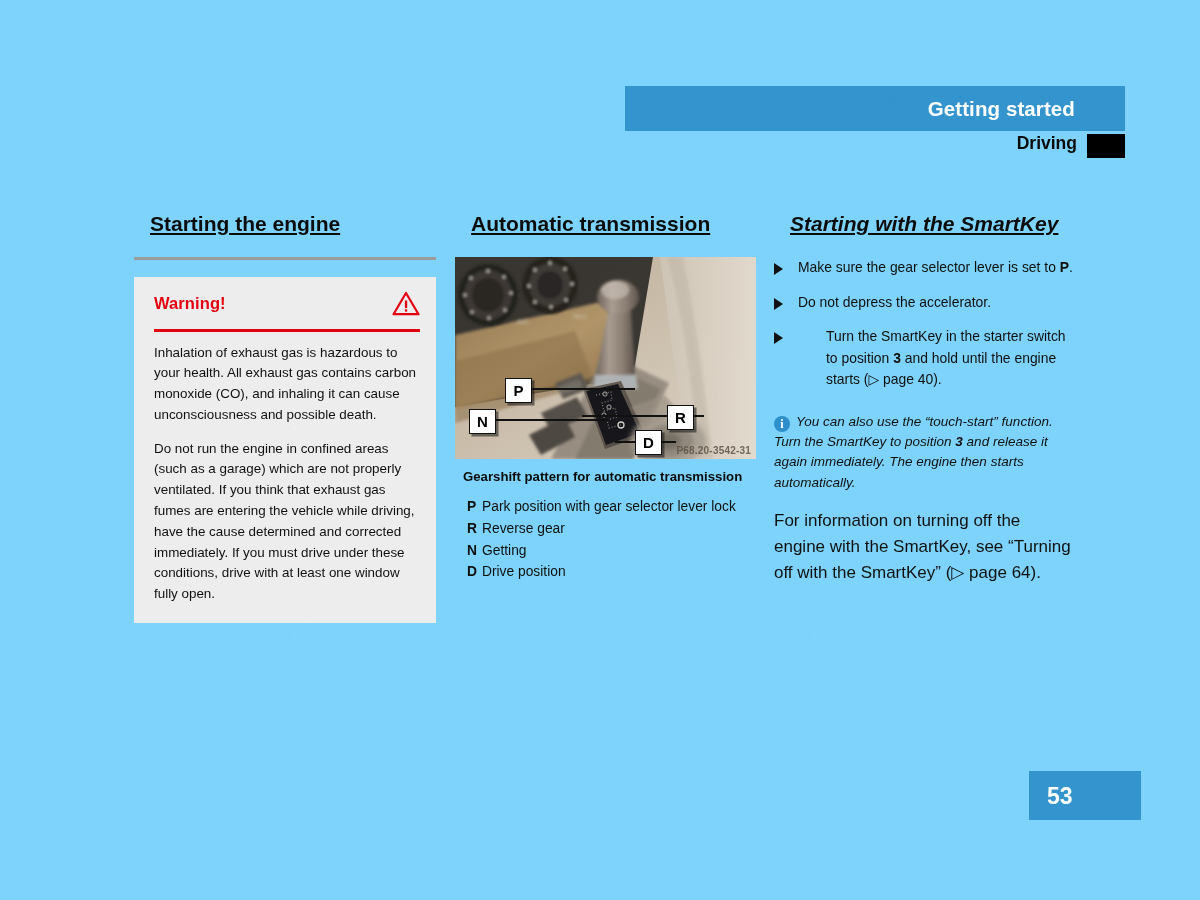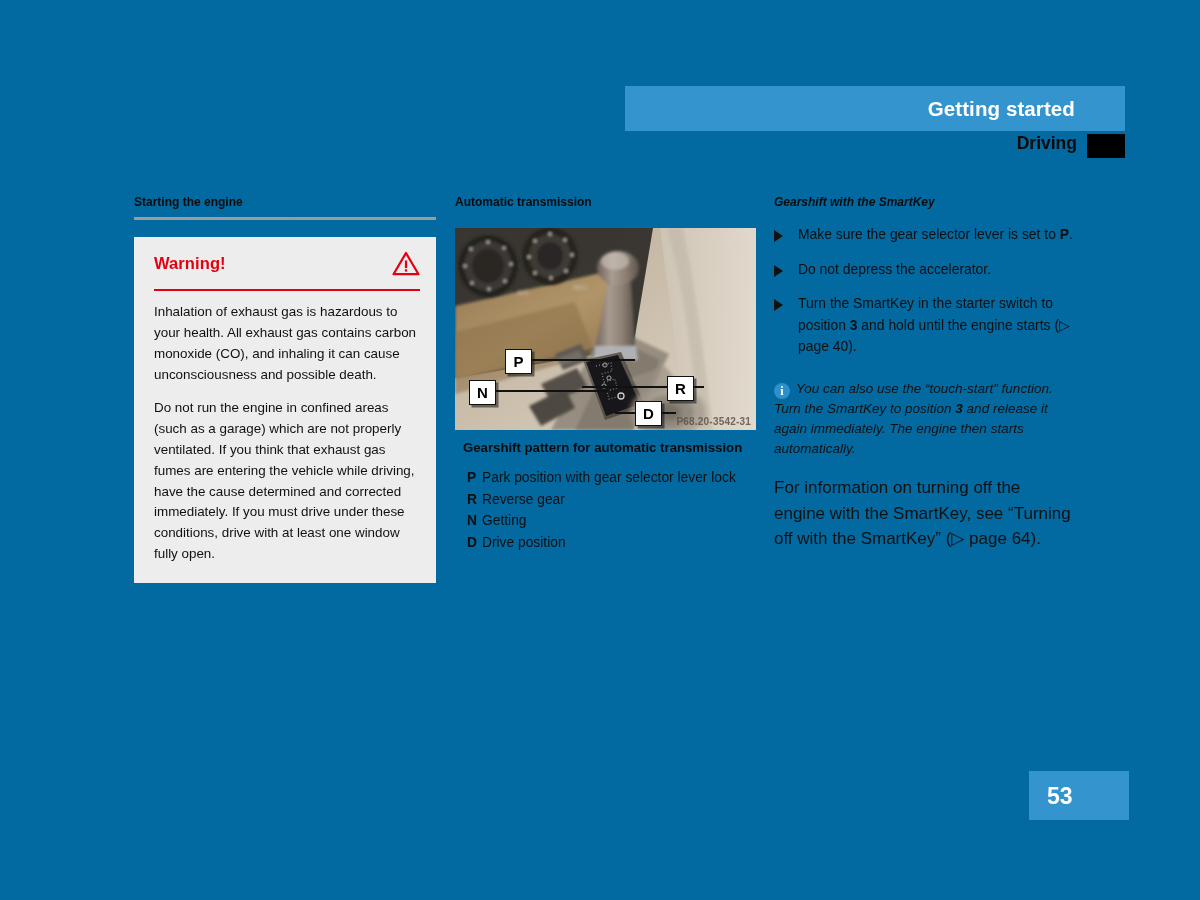--- a/index.html
+++ b/index.html
@@ -20,7 +20,7 @@
   .page {
     position: absolute;
     inset: 0;
-    background: #0369a1;
+    background: #7dd3fc;
   }
 
   

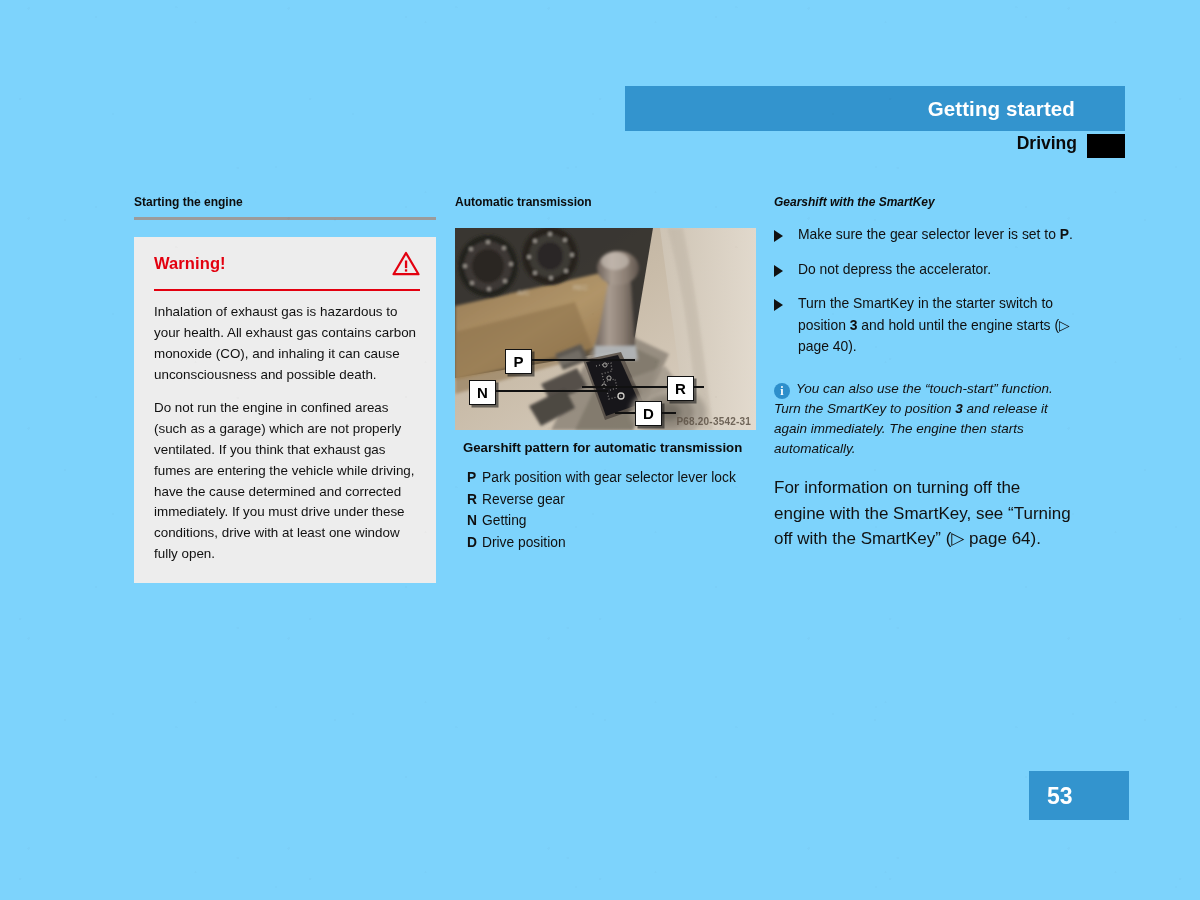--- a/index.html
+++ b/index.html
@@ -100,12 +100,13 @@
   .col-right { left: 774px;  width: 302px; }
 
   .col-heading {
-    font-size: 12px;
+    font-size: 21px;
     font-weight: bold;
     color: #0c0c0c;
     line-height: 1.25;
-    margin: 0;
+    margin: 16px;
     padding-bottom: 4px;
+    text-decoration: underline;
   }
   .col-heading.italic {
     font-style: italic;

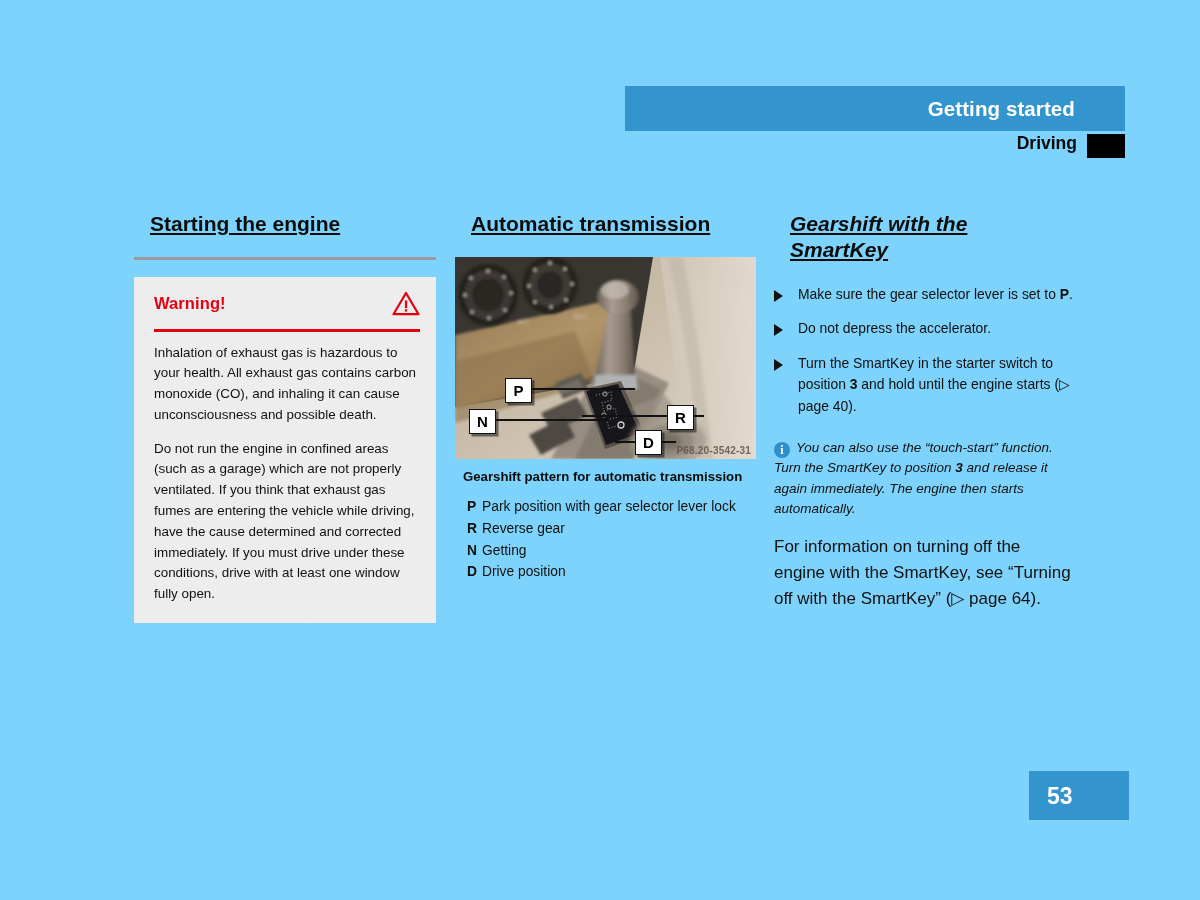--- a/index.html
+++ b/index.html
@@ -486,7 +486,7 @@
   </div>
 
   <div class="col col-right">
-    <h2 class="col-heading italic">Gearshift with the SmartKey</h2>
+    <h2 class="col-heading italic">Starting with the SmartKey</h2>
 
     <ul class="steps">
       <li>

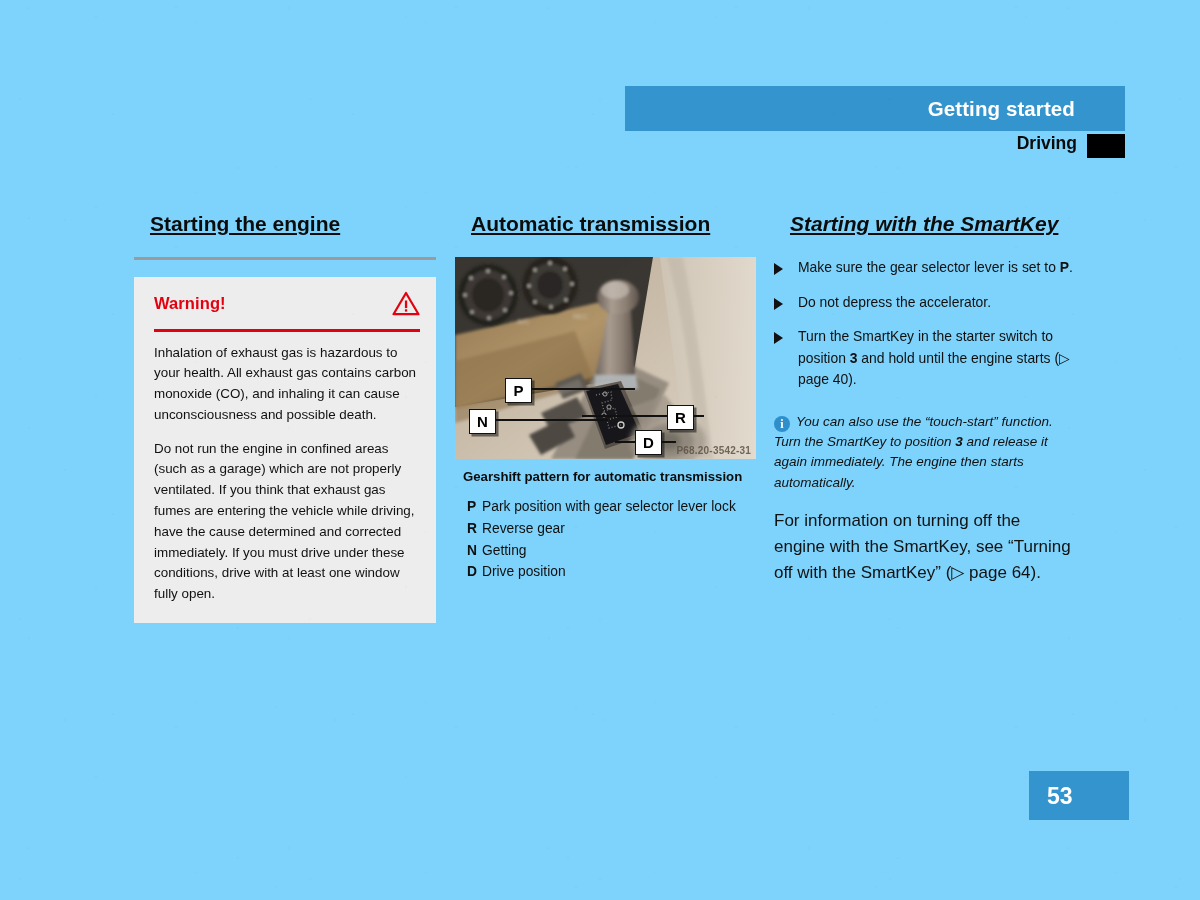--- a/index.html
+++ b/index.html
@@ -235,7 +235,7 @@
     font-size: 13.9px;
     line-height: 1.55;
   }
-  .steps li:last-child { margin-bottom: 14px; }
+  .steps li:last-child { margin-bottom: 14px; gap: 28px; }
   .tri-bullet {
     flex: 0 0 24px;
     width: 24px;

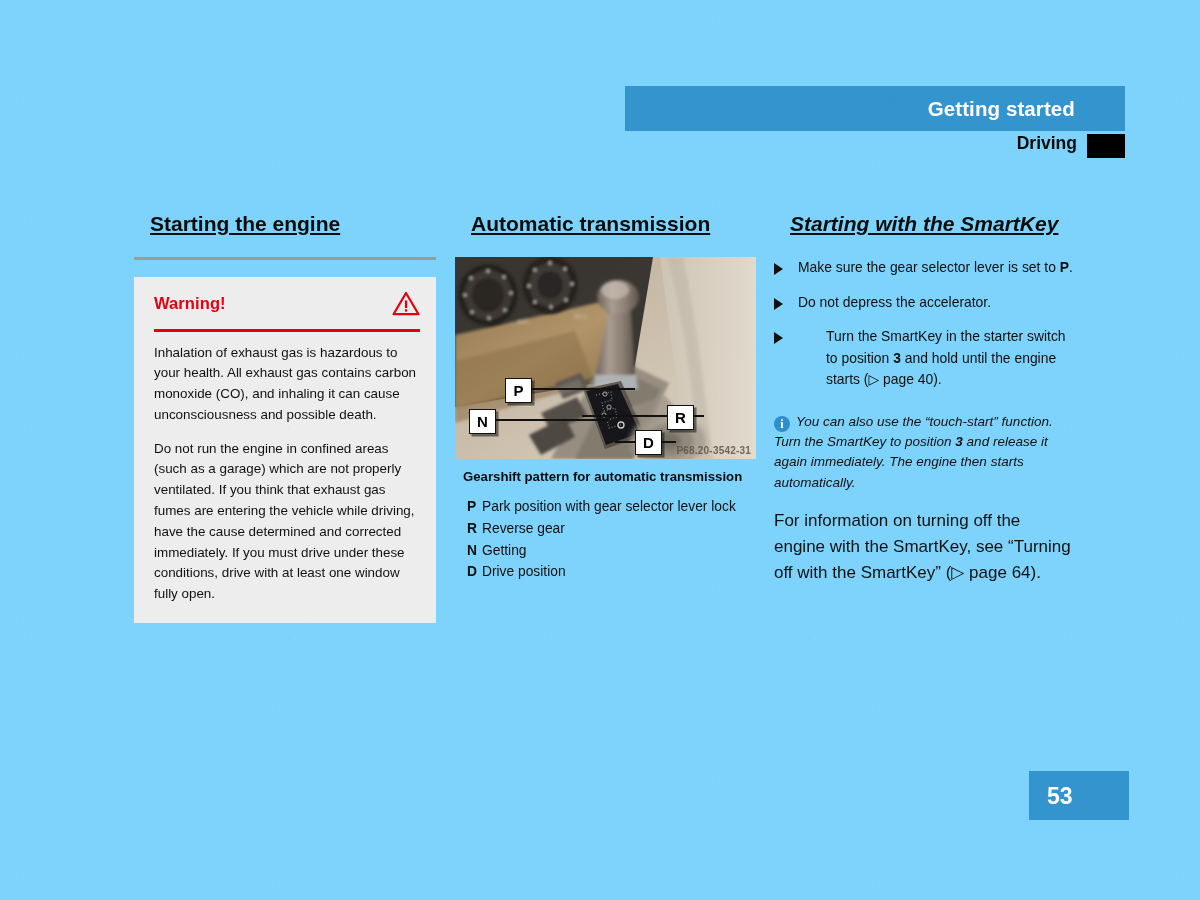--- a/index.html
+++ b/index.html
@@ -280,7 +280,7 @@
     position: absolute;
     left: 1029px;
     top: 771px;
-    width: 100px;
+    width: 112px;
     height: 49px;
     background: #3394ce;
   }

